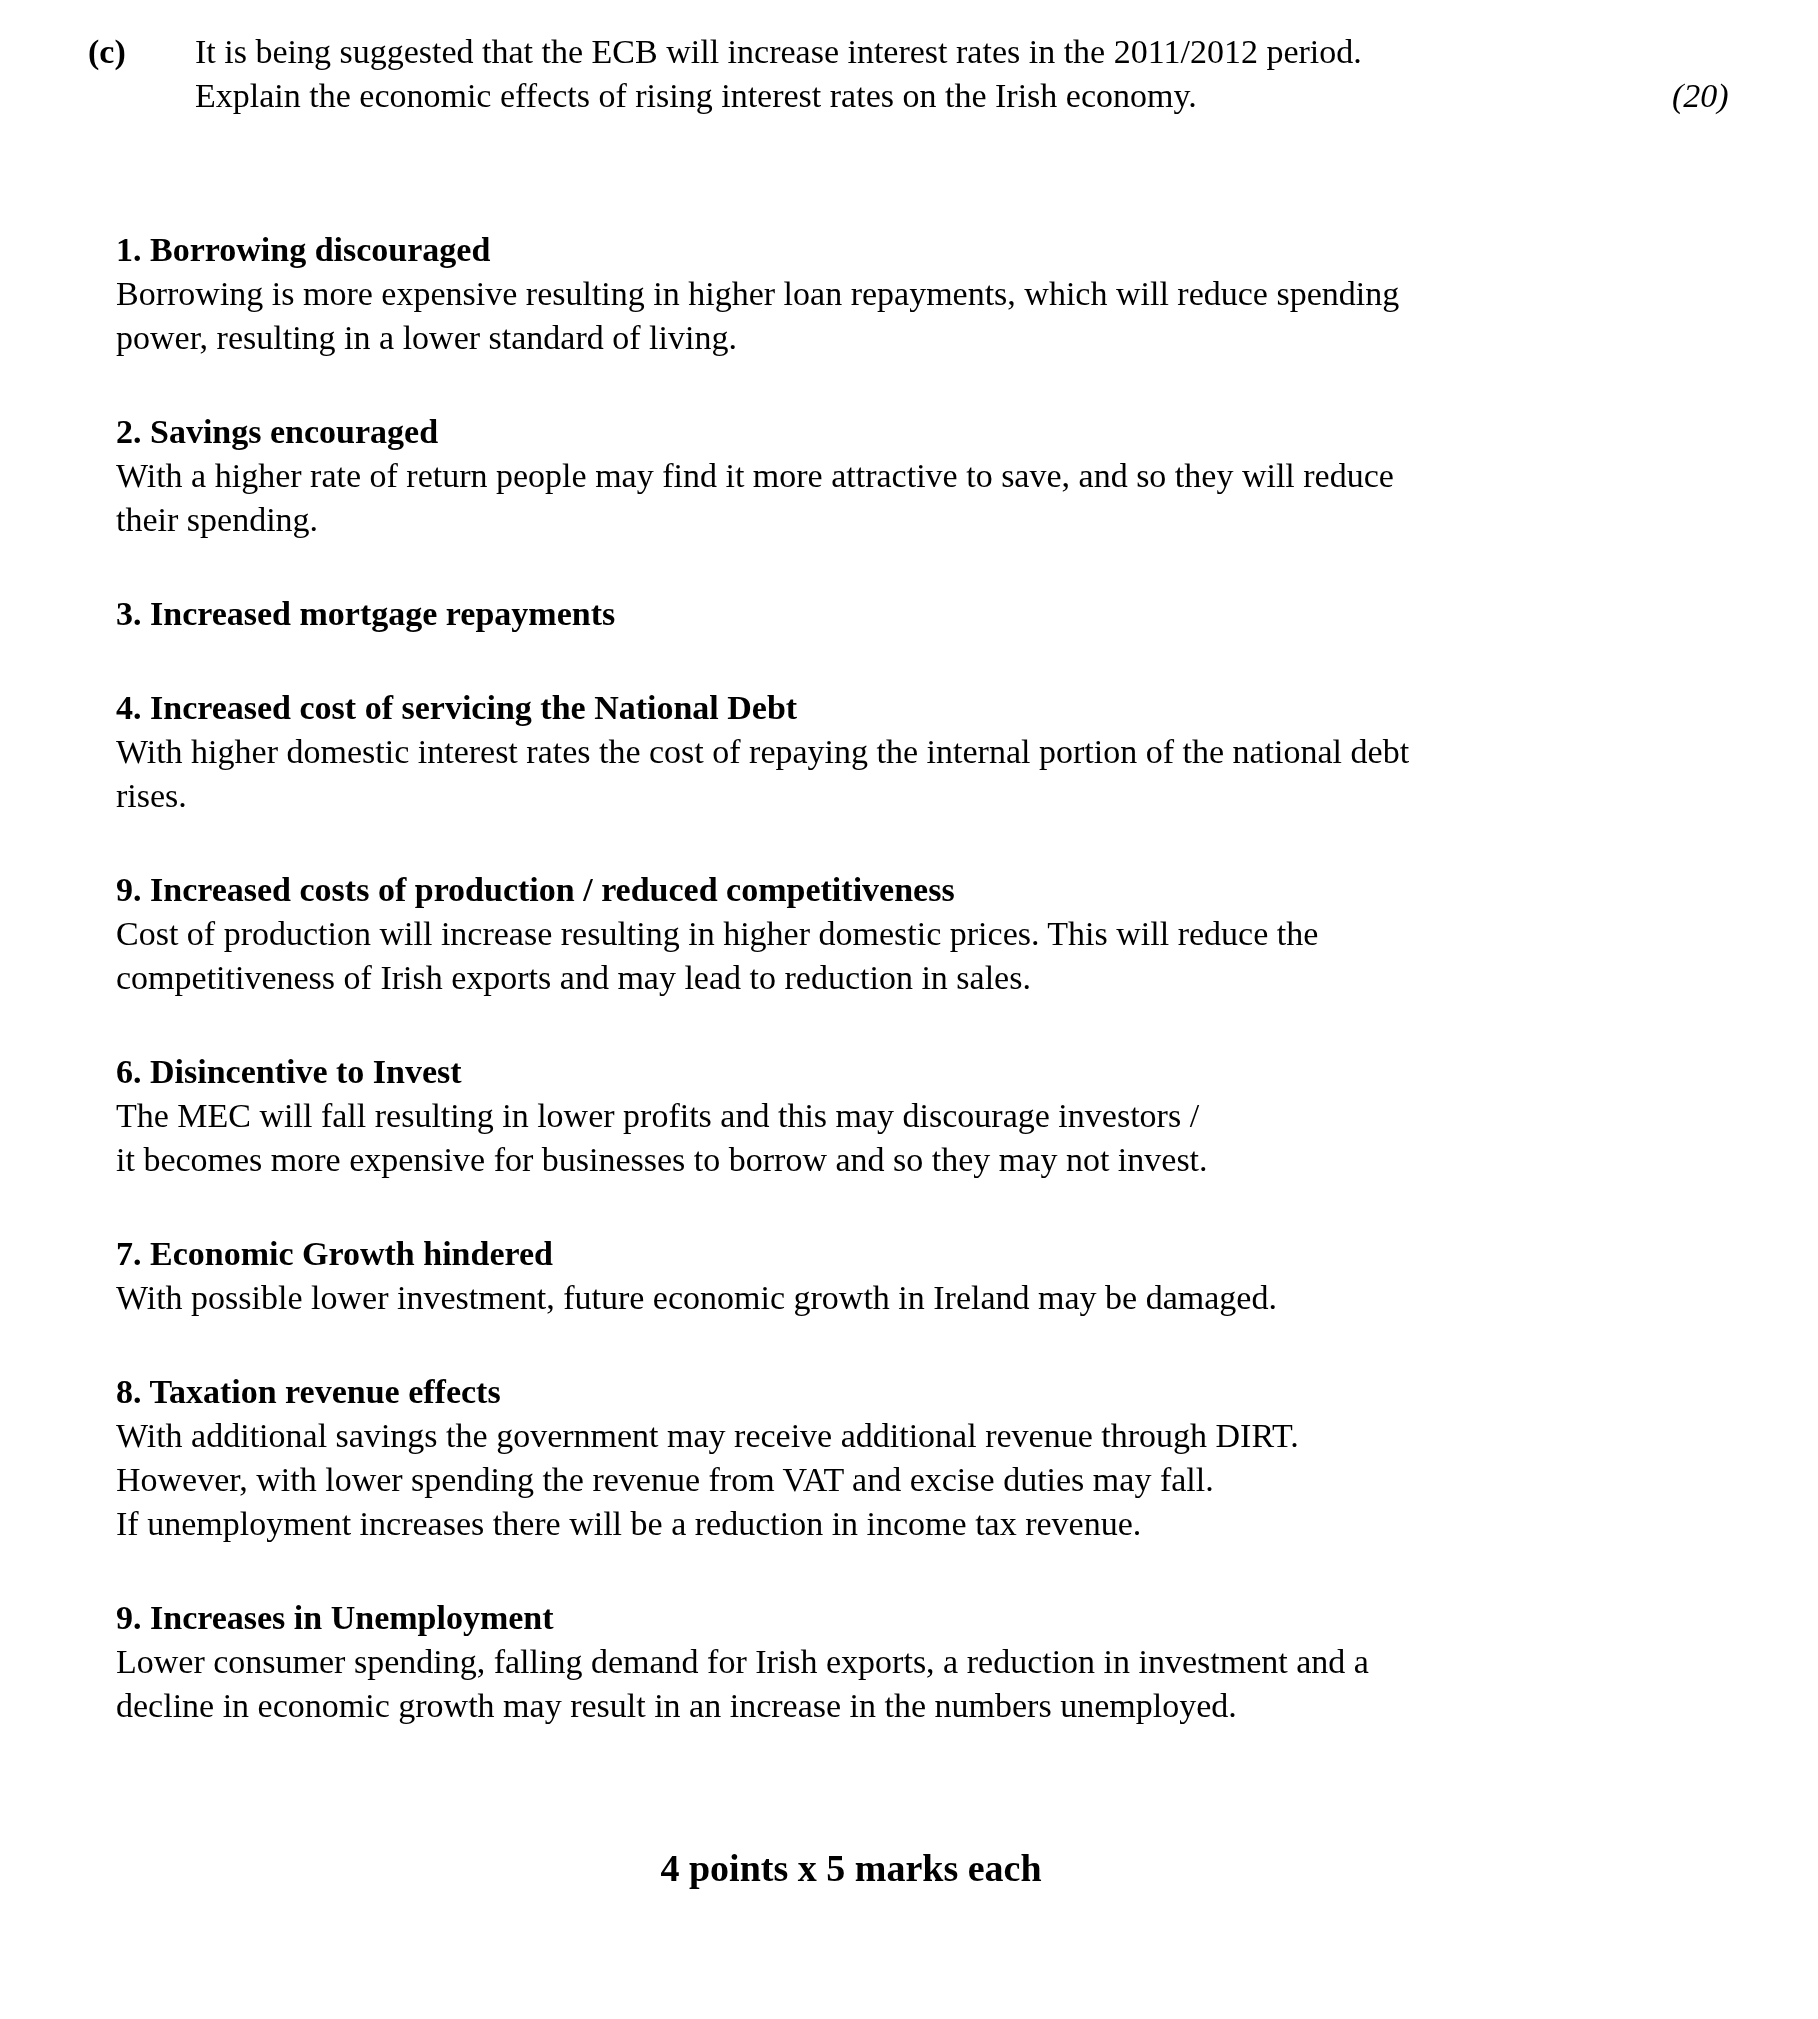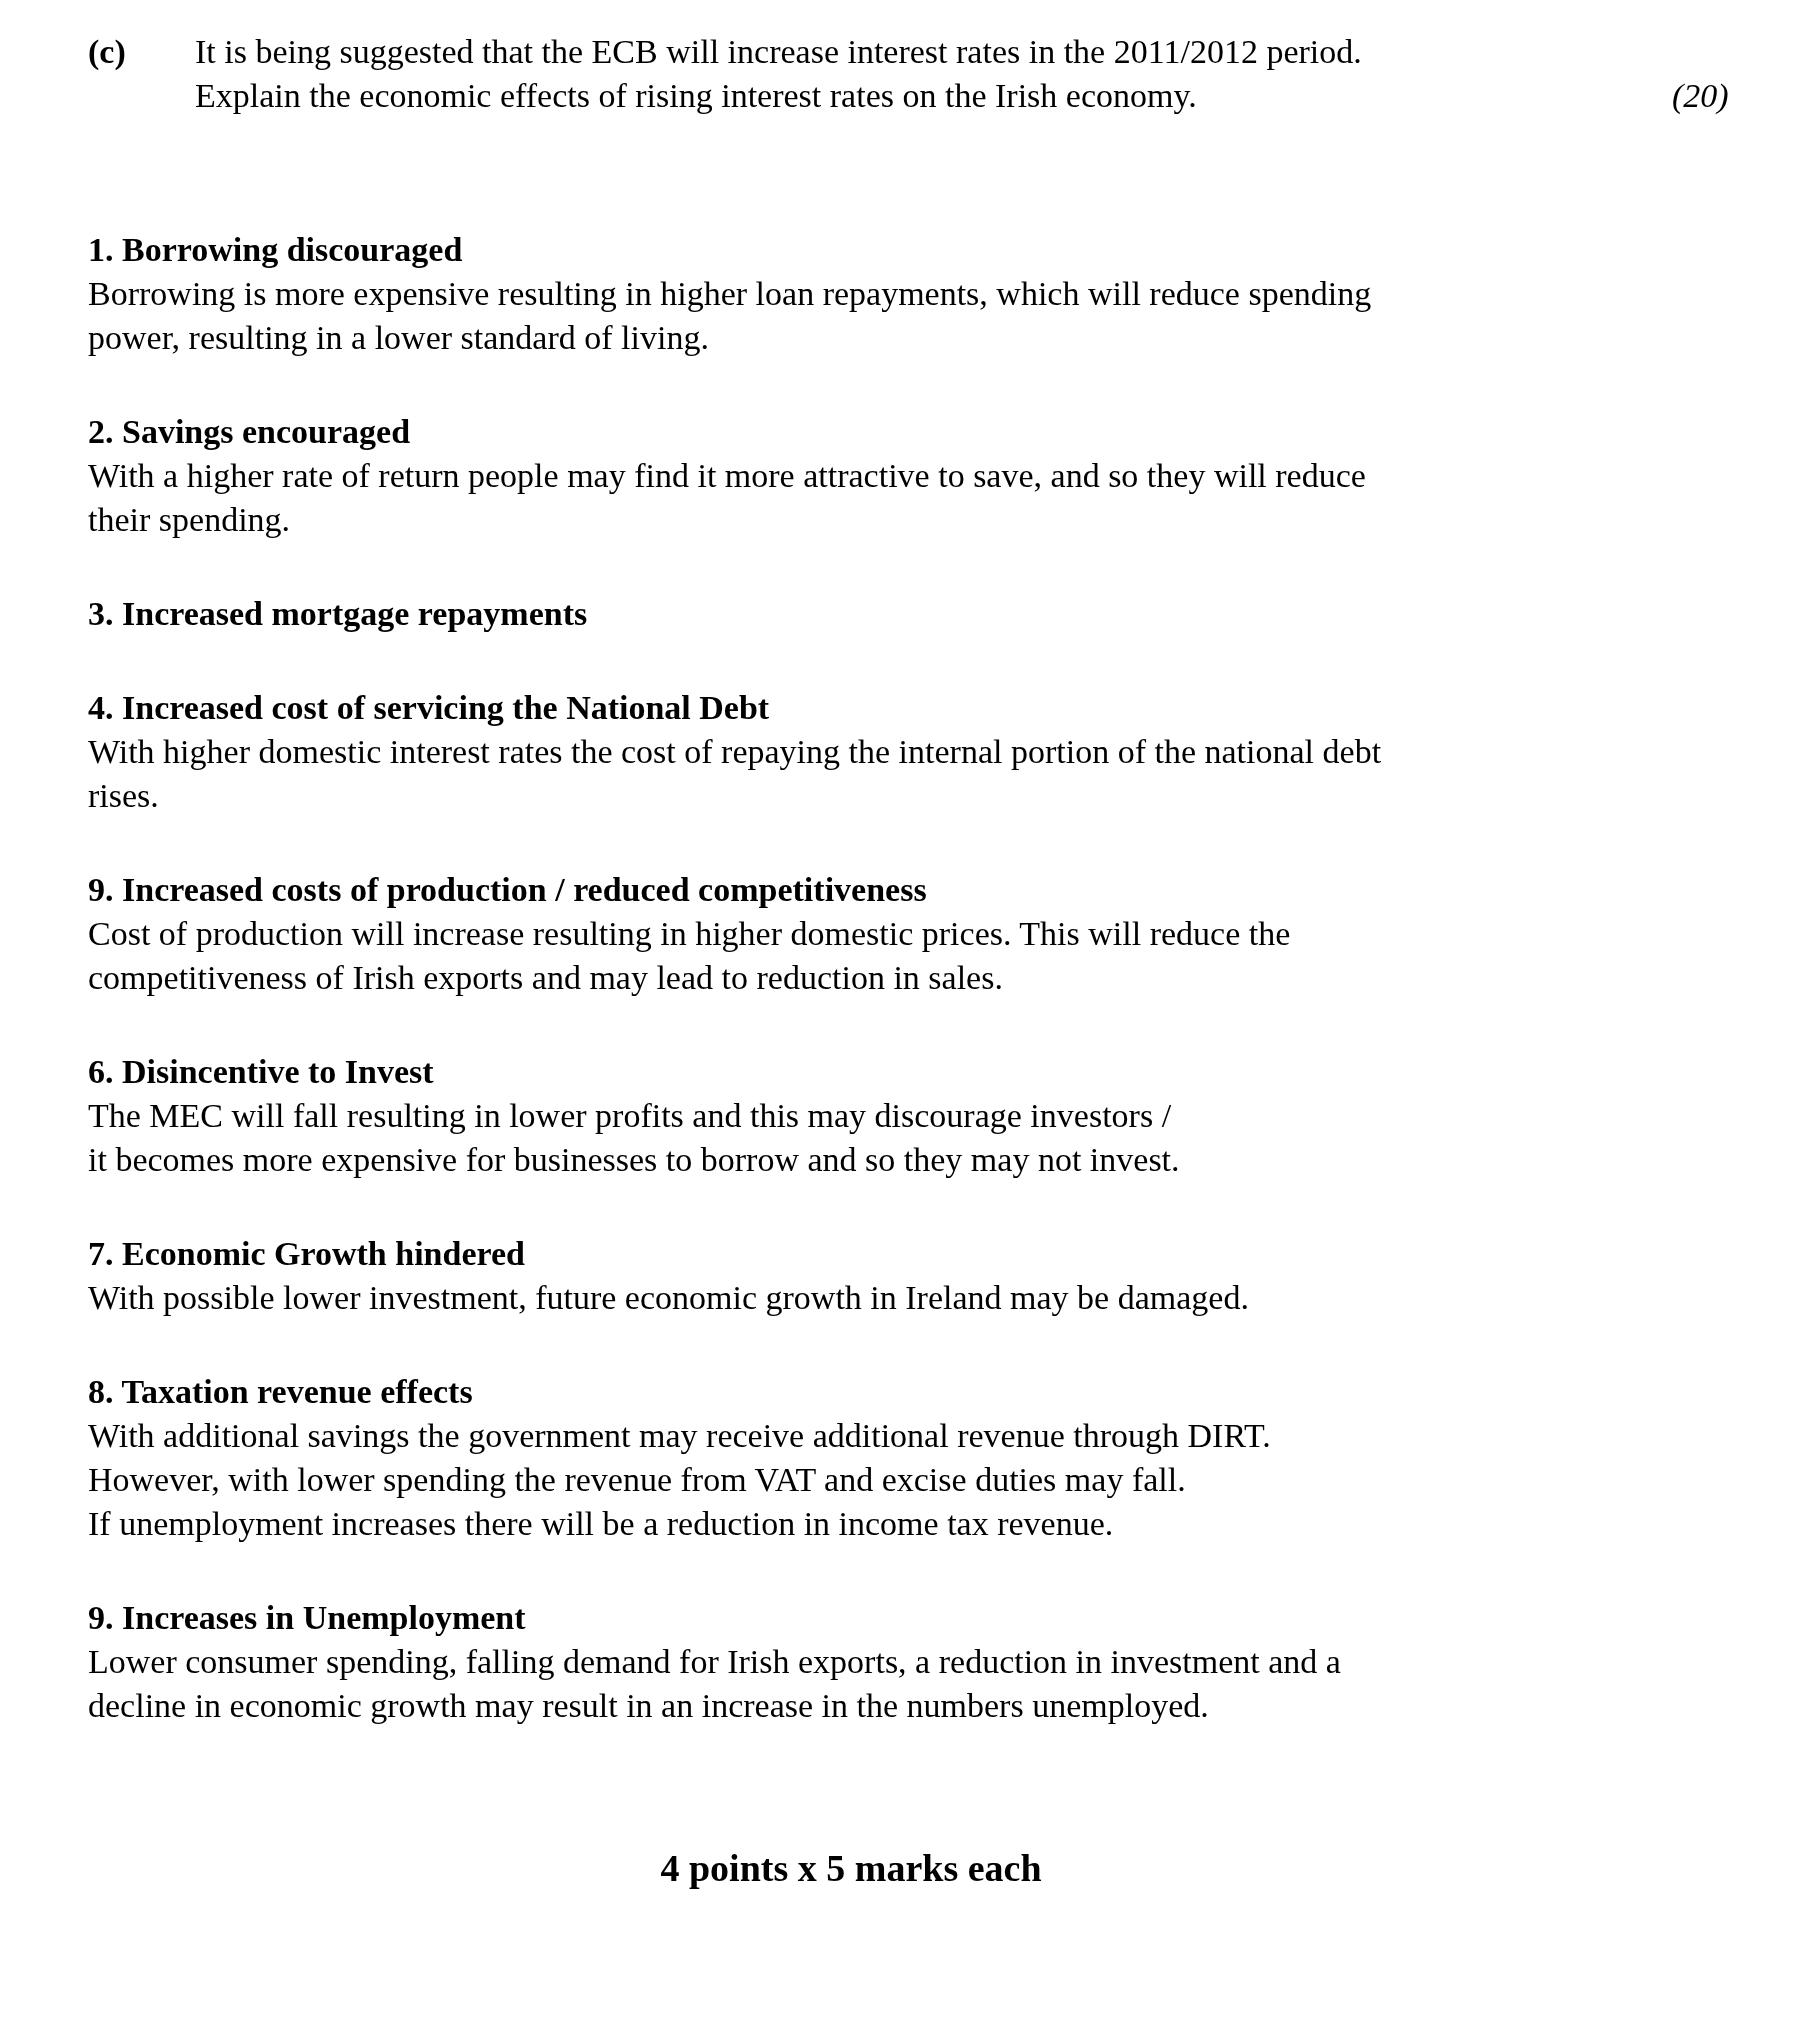--- a/index.html
+++ b/index.html
@@ -39,7 +39,7 @@
     font-style: italic;
   }
   .content {
-    margin-left: 88px;
+    margin-left: 116px;
     margin-top: 110px;
   }
   .section {

